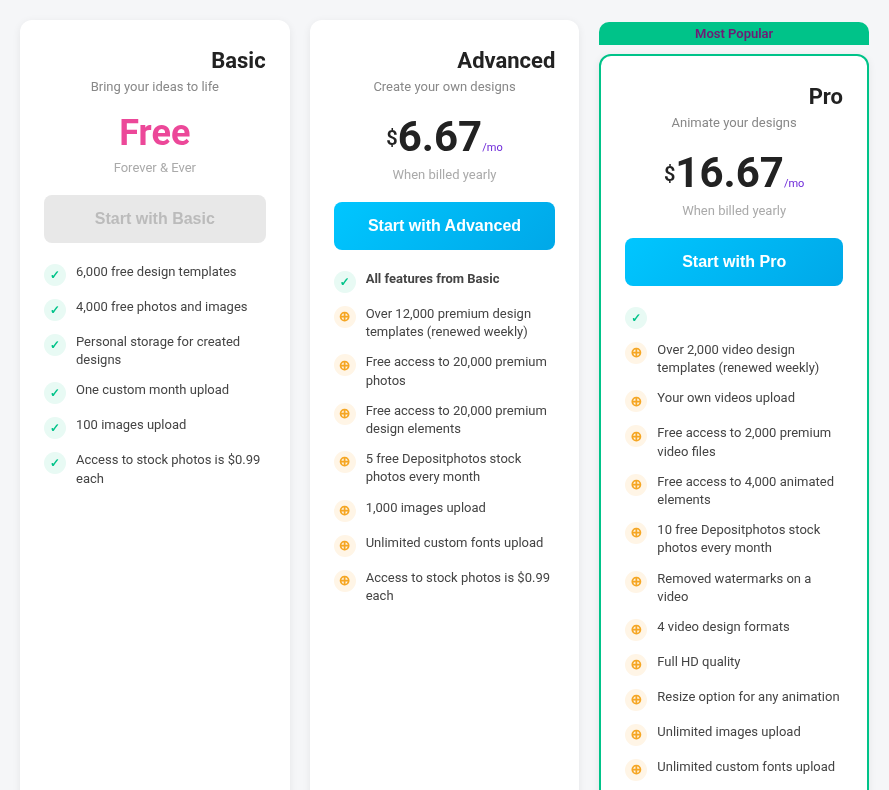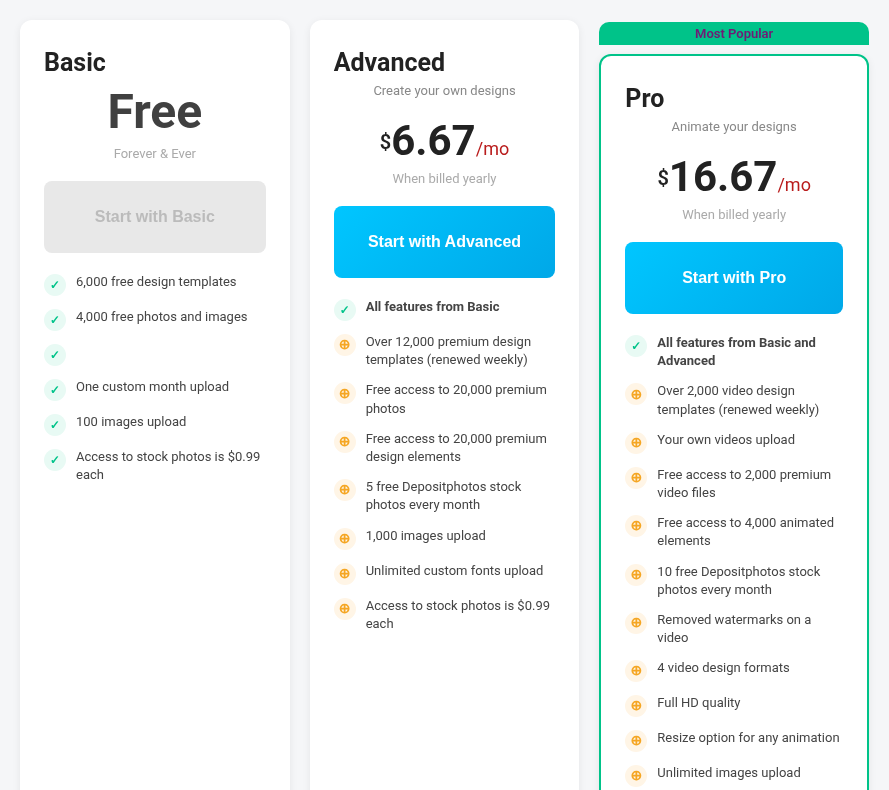--- a/index.html
+++ b/index.html
@@ -47,9 +47,9 @@
     }
 
     .plan-name {
-      font-size: 25px;
-      font-weight: 700;
-      text-align: left;
+      font-size: 22px;
+      font-weight: 700;
+      text-align: right;
       margin-bottom: 6px;
       color: #222;
     }

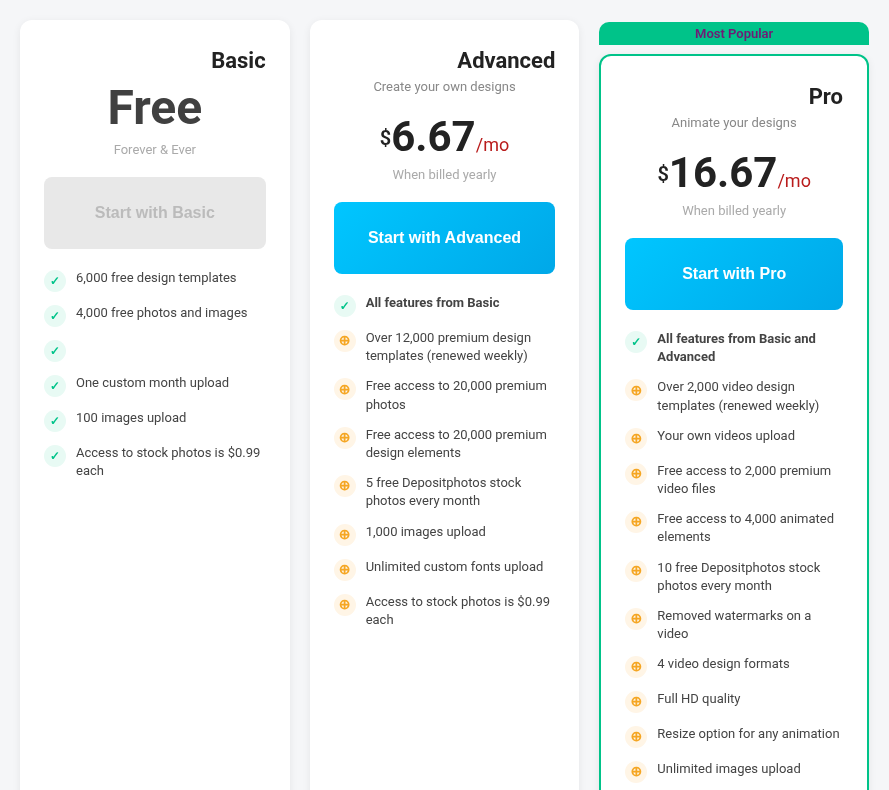--- a/index.html
+++ b/index.html
@@ -176,6 +176,7 @@
 
   <div class="plan-card basic-wrapper">
     <div class="plan-name">Basic</div>
+    <div class="plan-tagline">Bring your ideas to life</div>
     <div class="plan-price">
       <span class="price-free">Free</span>
     </div>

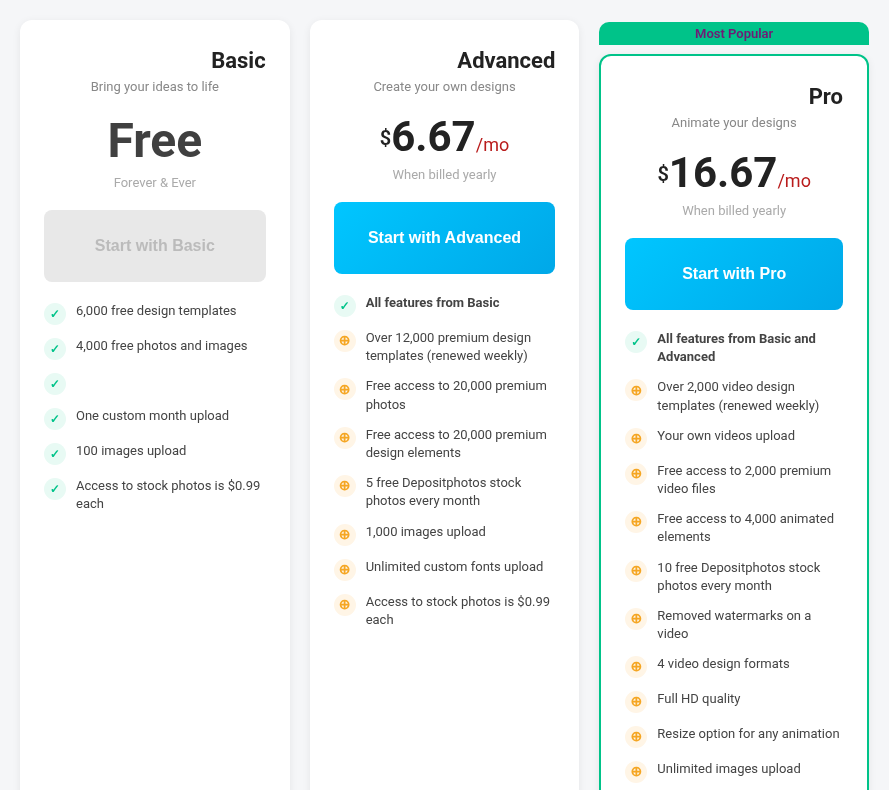--- a/index.html
+++ b/index.html
@@ -67,9 +67,9 @@
     }
 
     .price-free {
-      font-size: 48px;
-      font-weight: 700;
-      color: #404040;
+      font-size: 36px;
+      font-weight: 700;
+      color: #ec4899;
     }
 
     .price-amount {

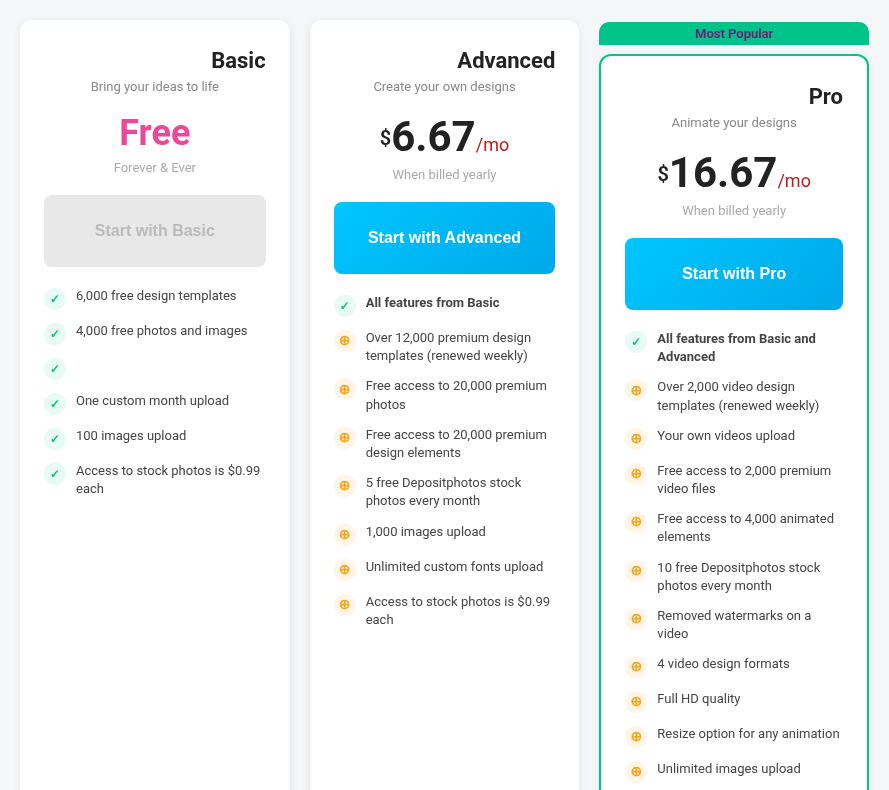--- a/index.html
+++ b/index.html
@@ -86,8 +86,8 @@
     }
 
     .price-period {
-      font-size: 18px;
-      color: #b91c1c;
+      font-size: 11px;
+      color: #6d28d9;
     }
 
     .price-billing {

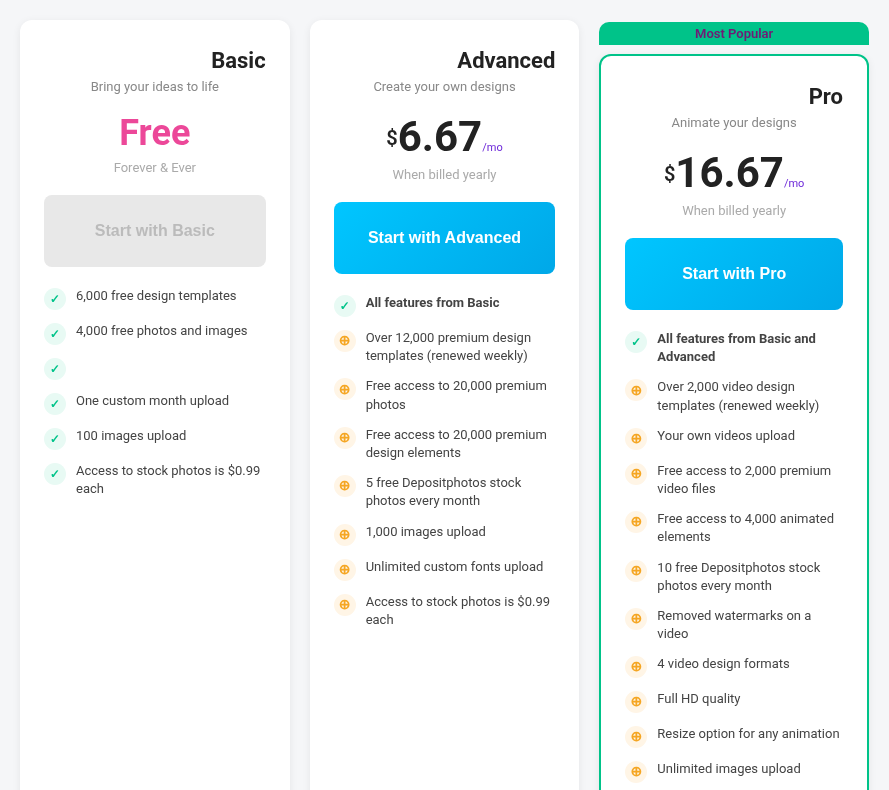--- a/index.html
+++ b/index.html
@@ -100,7 +100,7 @@
     .plan-btn {
       display: block;
       width: 100%;
-      padding: 27px 0;
+      padding: 15px 0;
       border-radius: 8px;
       border: none;
       font-size: 16px;

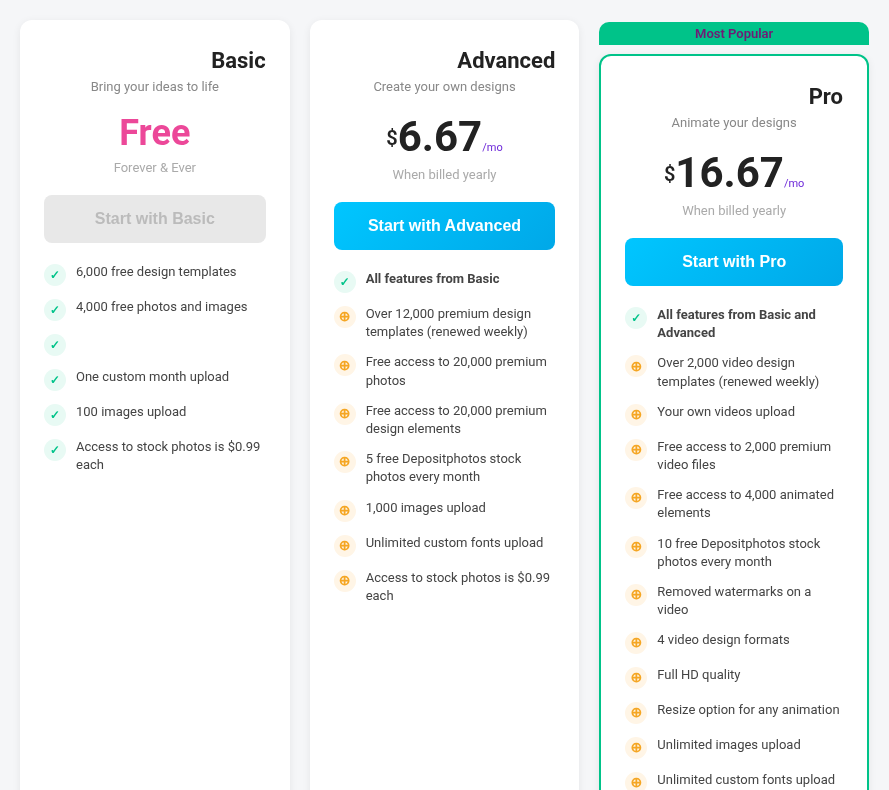--- a/index.html
+++ b/index.html
@@ -266,7 +266,6 @@
       <div class="features-section">
         <div class="feature-item">
           <span class="feature-icon icon-green">✓</span>
-          <span style="font-weight:700;">All features from Basic and Advanced</span>
         </div>
         <div class="feature-item">
           <span class="feature-icon icon-orange">⊕</span>

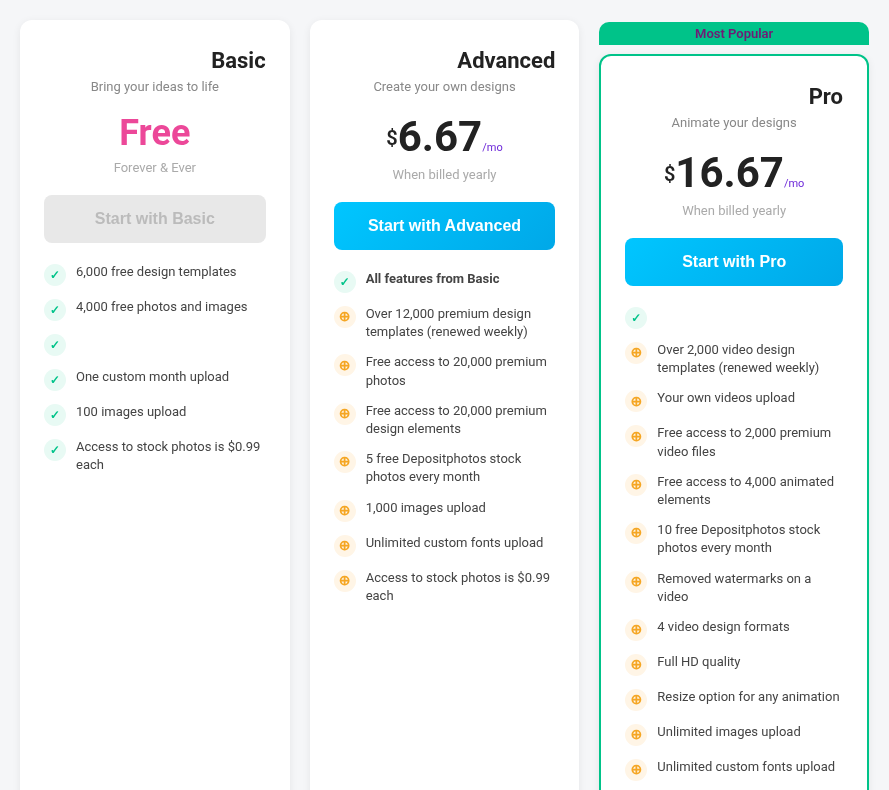--- a/index.html
+++ b/index.html
@@ -193,6 +193,7 @@
       </div>
       <div class="feature-item">
         <span class="feature-icon icon-green">✓</span>
+        <span>Personal storage for created designs</span>
       </div>
       <div class="feature-item">
         <span class="feature-icon icon-green">✓</span>

